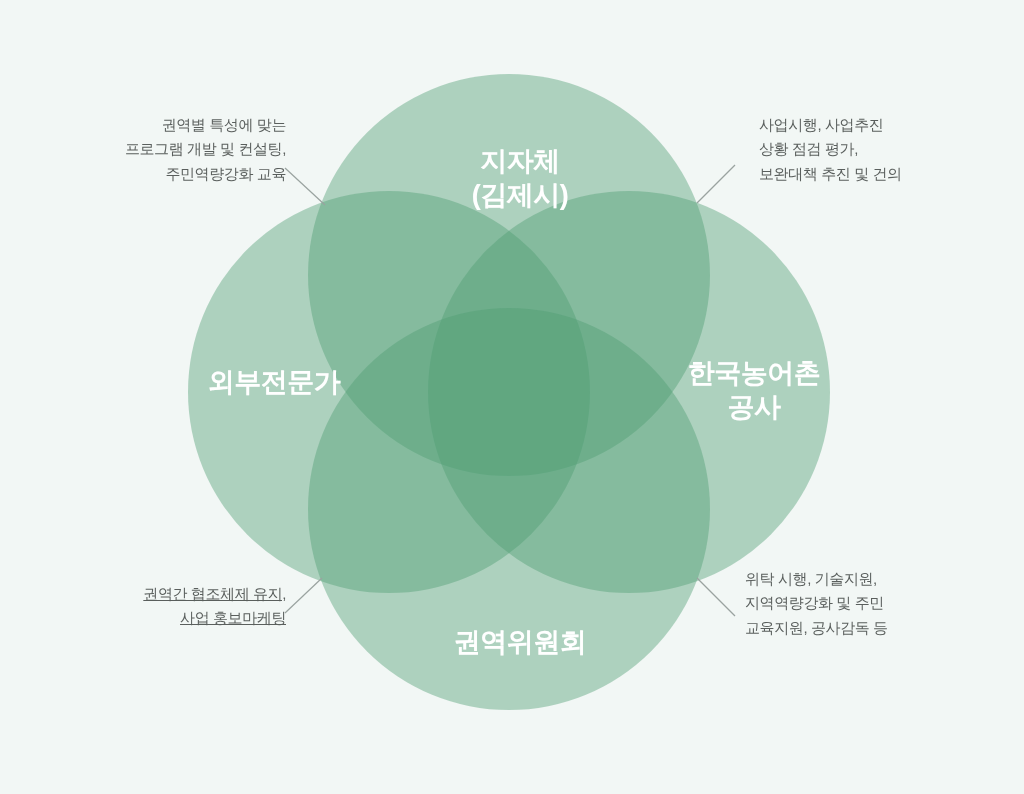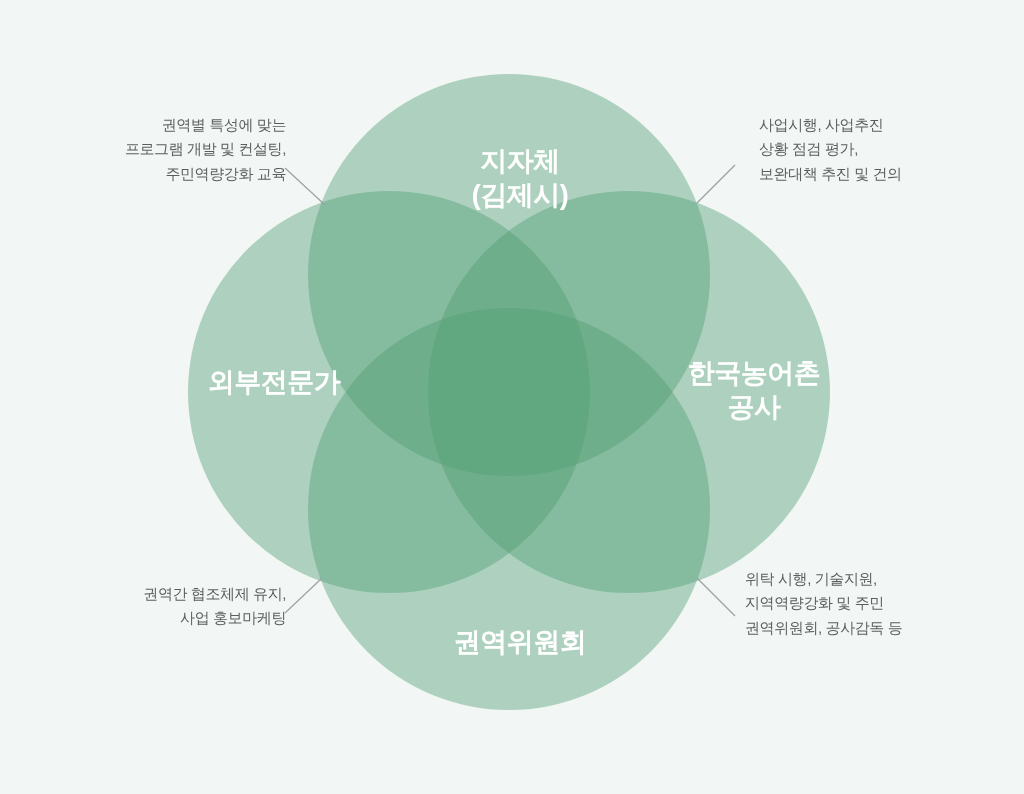--- a/index.html
+++ b/index.html
@@ -112,7 +112,7 @@
 
   <div class="annotation left-align" id="anno-br" style="color: rgb(90, 95, 93);">위탁 시행, 기술지원,
 지역역량강화 및 주민
-권역위원회, 공사감독 등</div>
+교육지원, 공사감독 등</div>
 
 </div>
 

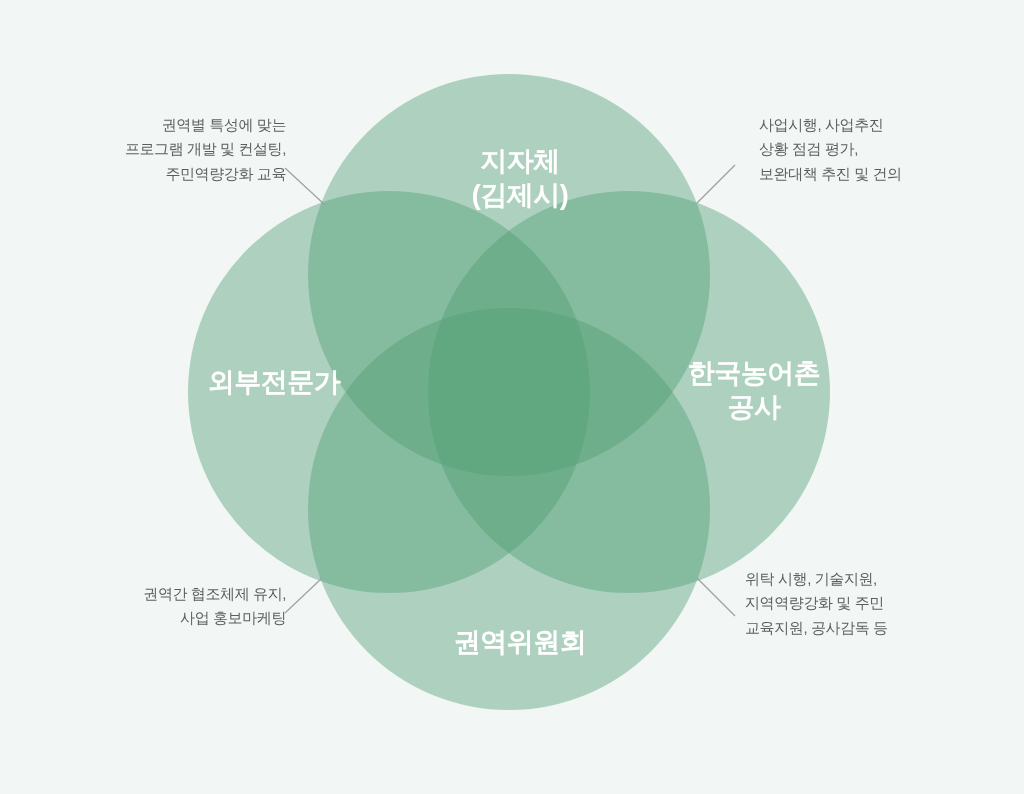--- a/index.html
+++ b/index.html
@@ -107,7 +107,7 @@
 상황 점검 평가,
 보완대책 추진 및 건의</div>
 
-  <div class="annotation right-align" id="anno-bl" style="color: rgb(90, 95, 93);">권역간 협조체제 유지,
+  <div class="annotation right-align" id="anno-bl" style="color: rgb(90, 95, 93); text-decoration: underline;">권역간 협조체제 유지,
 사업 홍보마케팅</div>
 
   <div class="annotation left-align" id="anno-br" style="color: rgb(90, 95, 93);">위탁 시행, 기술지원,

